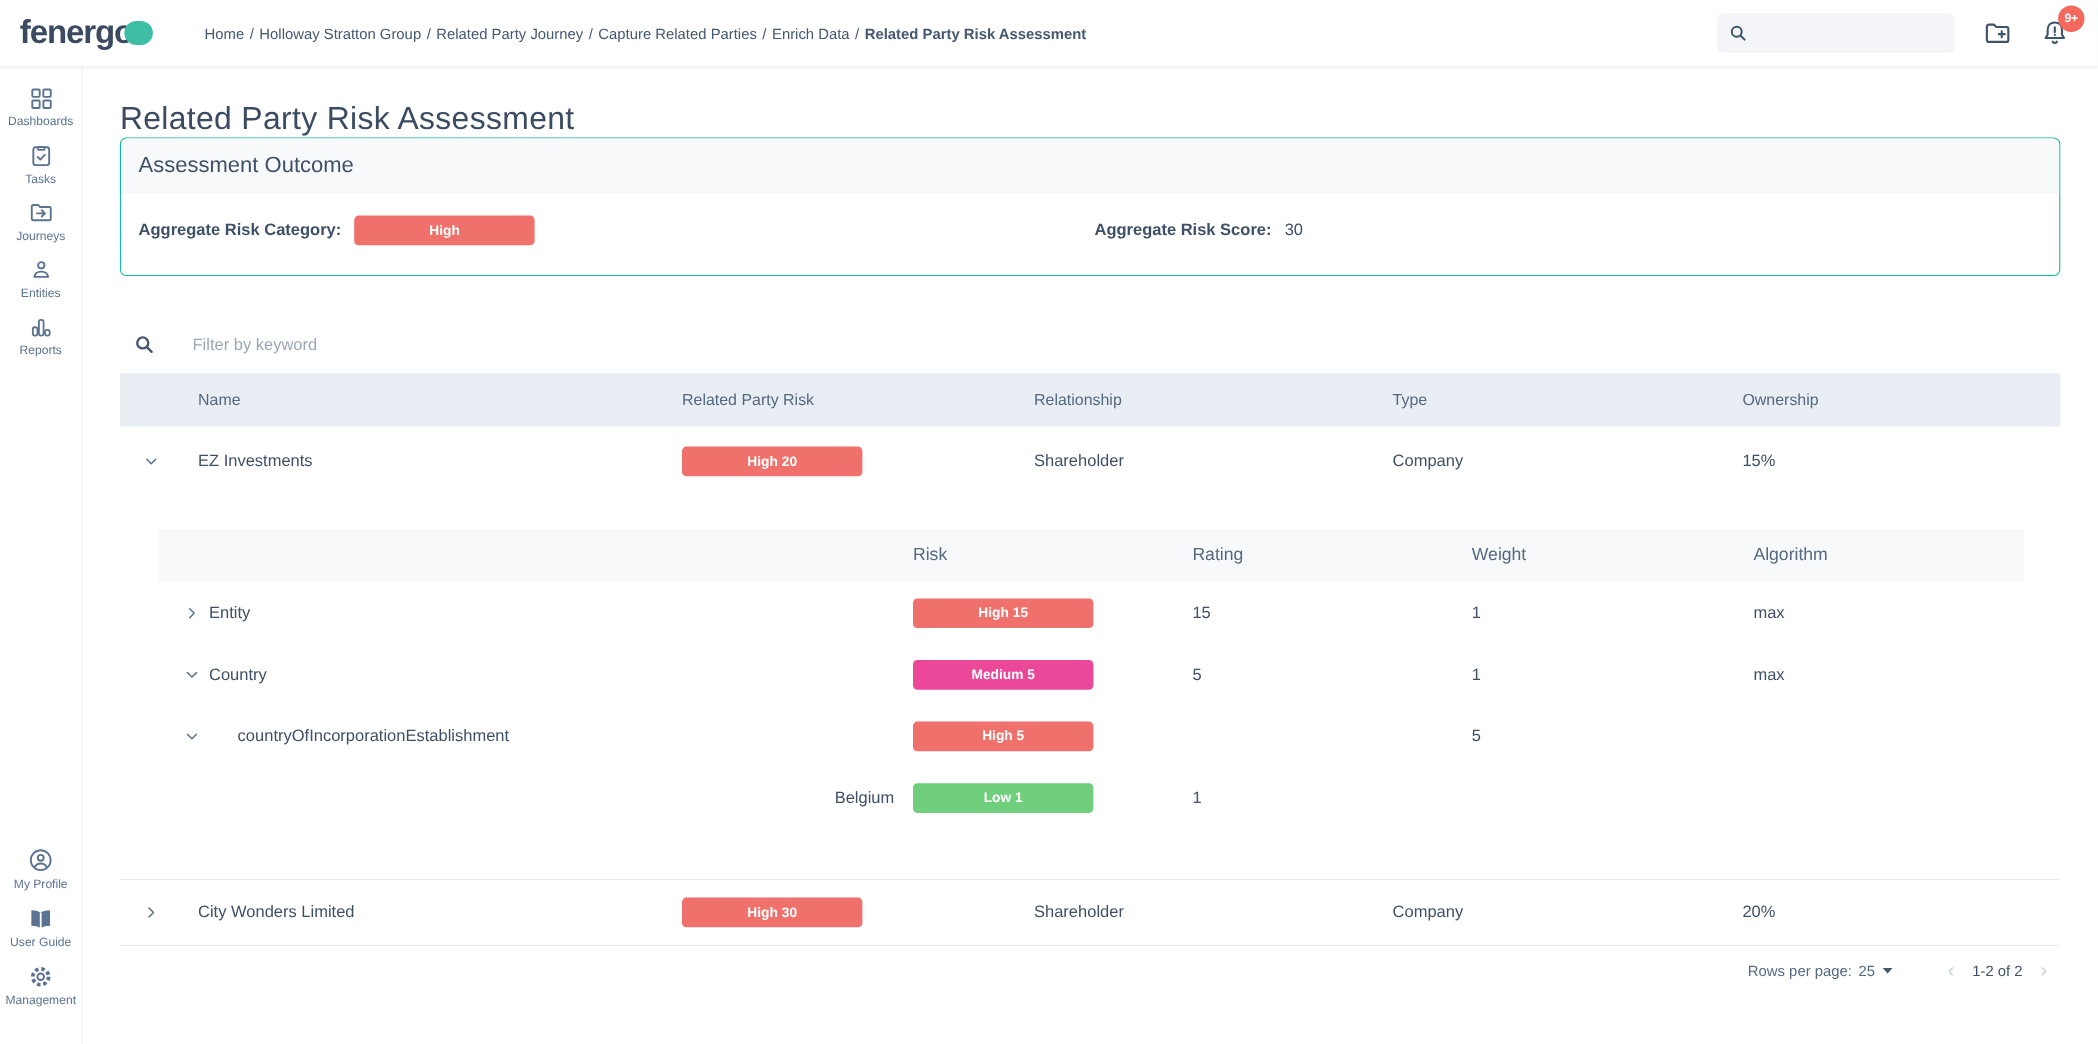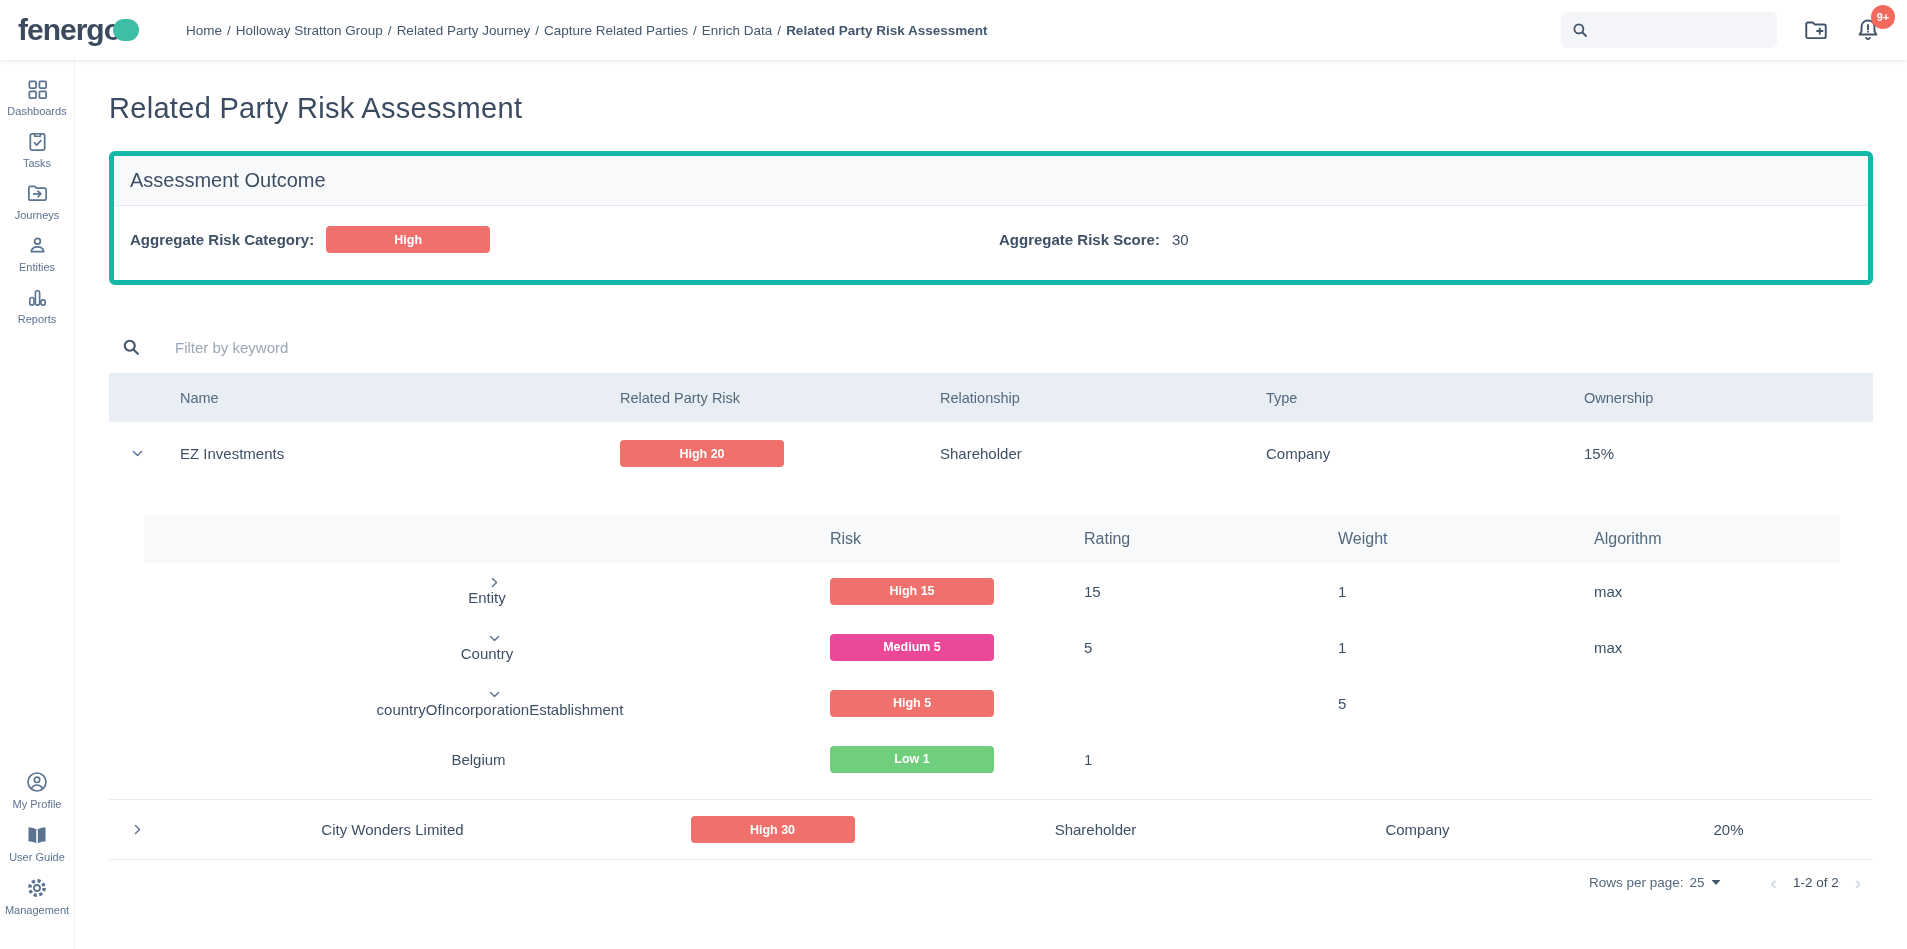--- a/index.html
+++ b/index.html
@@ -34,7 +34,7 @@
   .main { position:absolute; top:60px; left:75px; width:1832px; height:889px; padding:0 34px; background:#fff; overflow:hidden; }
   .page-title { margin-top:32px; font-size:29px; font-weight:500; color:#3b4c62; letter-spacing:.3px; }
 
-  .card { margin-top:26px; border:5px solid #14b8a6; border-radius:6px; background:#fff; }
+  .card { border:1px solid #14b8a6; border-radius:6px; background:#fff; }
   .card-header { background:#f8f9fb; border-bottom:1px solid #e5eaf0; border-radius:6px 6px 0 0;
     padding:13px 16px; font-size:20px; color:#3e5066; }
   .card-body { display:flex; padding:20px 16px 27px; align-items:center; }

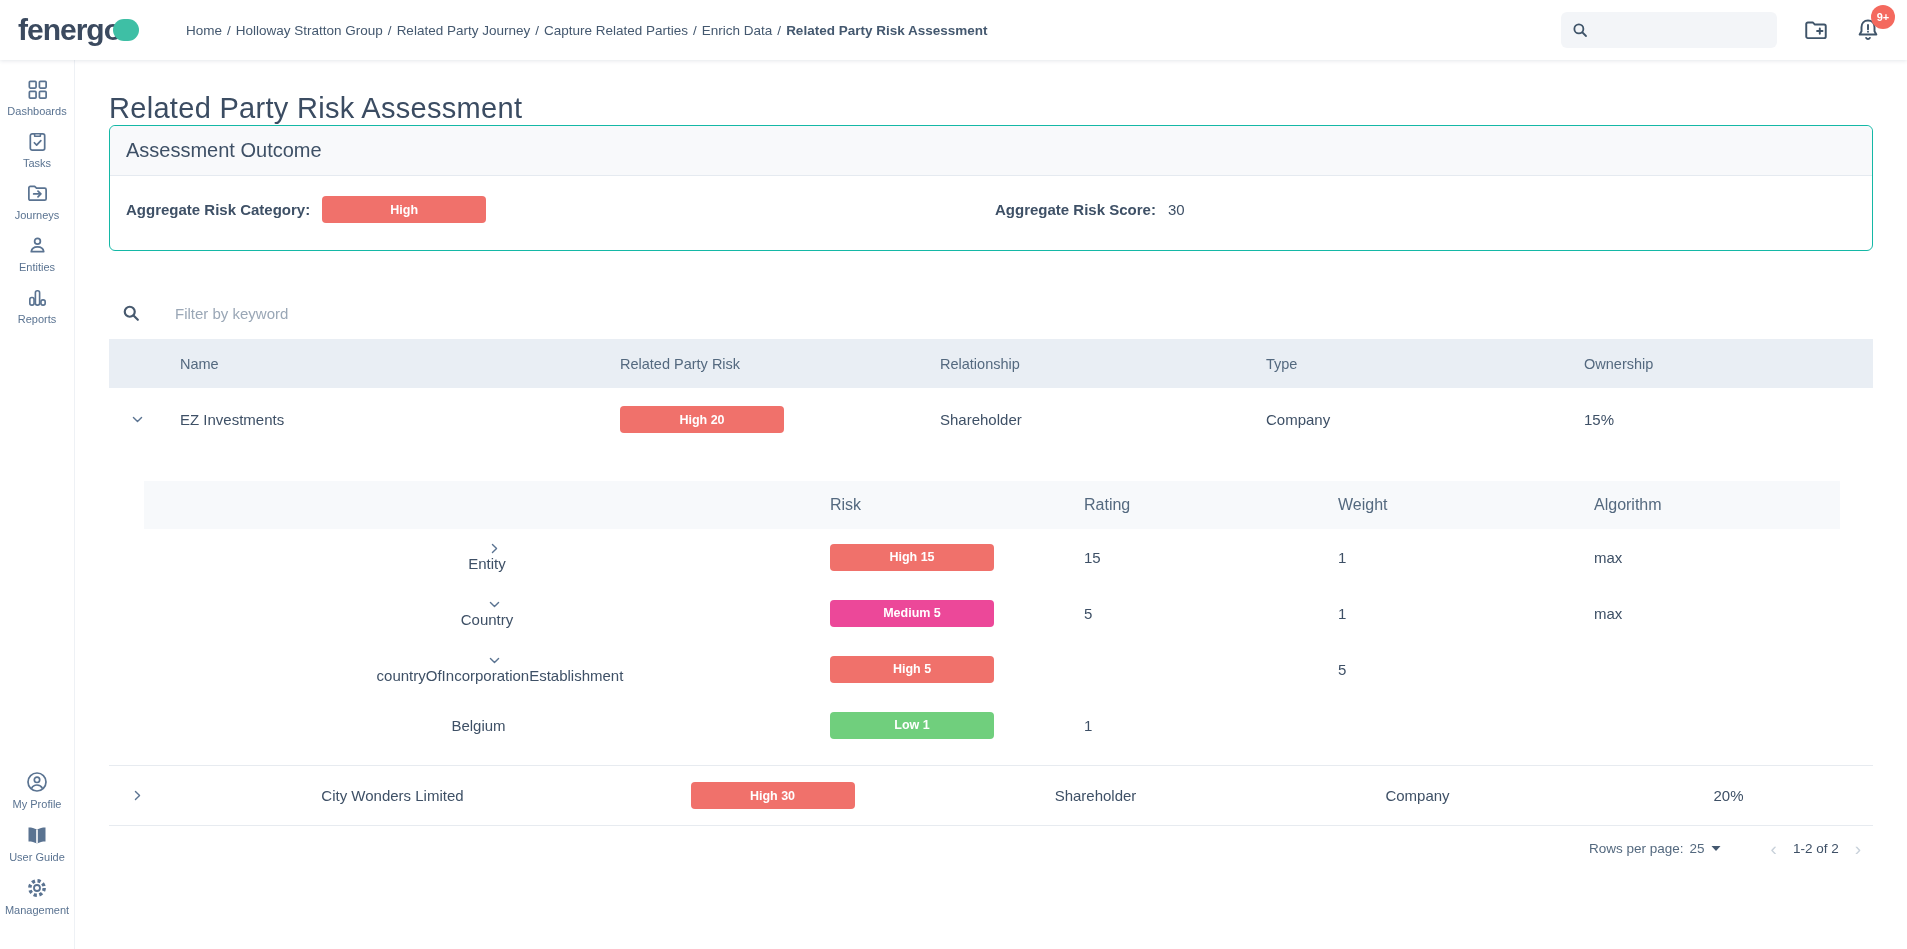--- a/index.html
+++ b/index.html
@@ -71,7 +71,7 @@
     align-items:center; background:#f7f9fb; font-size:16px; color:#54697f; }
   .nrow { display:grid; grid-template-columns:686px 254px 254px 256px 1fr; height:56px;
     align-items:center; font-size:15px; color:#3e5066; }
-  .nname { display:flex; align-items:center;flex-direction:column; }
+  .nname { display:flex; align-items:center; }
   .nname .chev { width:32px; display:flex; justify-content:center; margin-left:14px; cursor:pointer; }
   .nname.lvl2 .chev { margin-left:14px; }
   .nname.lvl2 .ntext { margin-left:26px; }

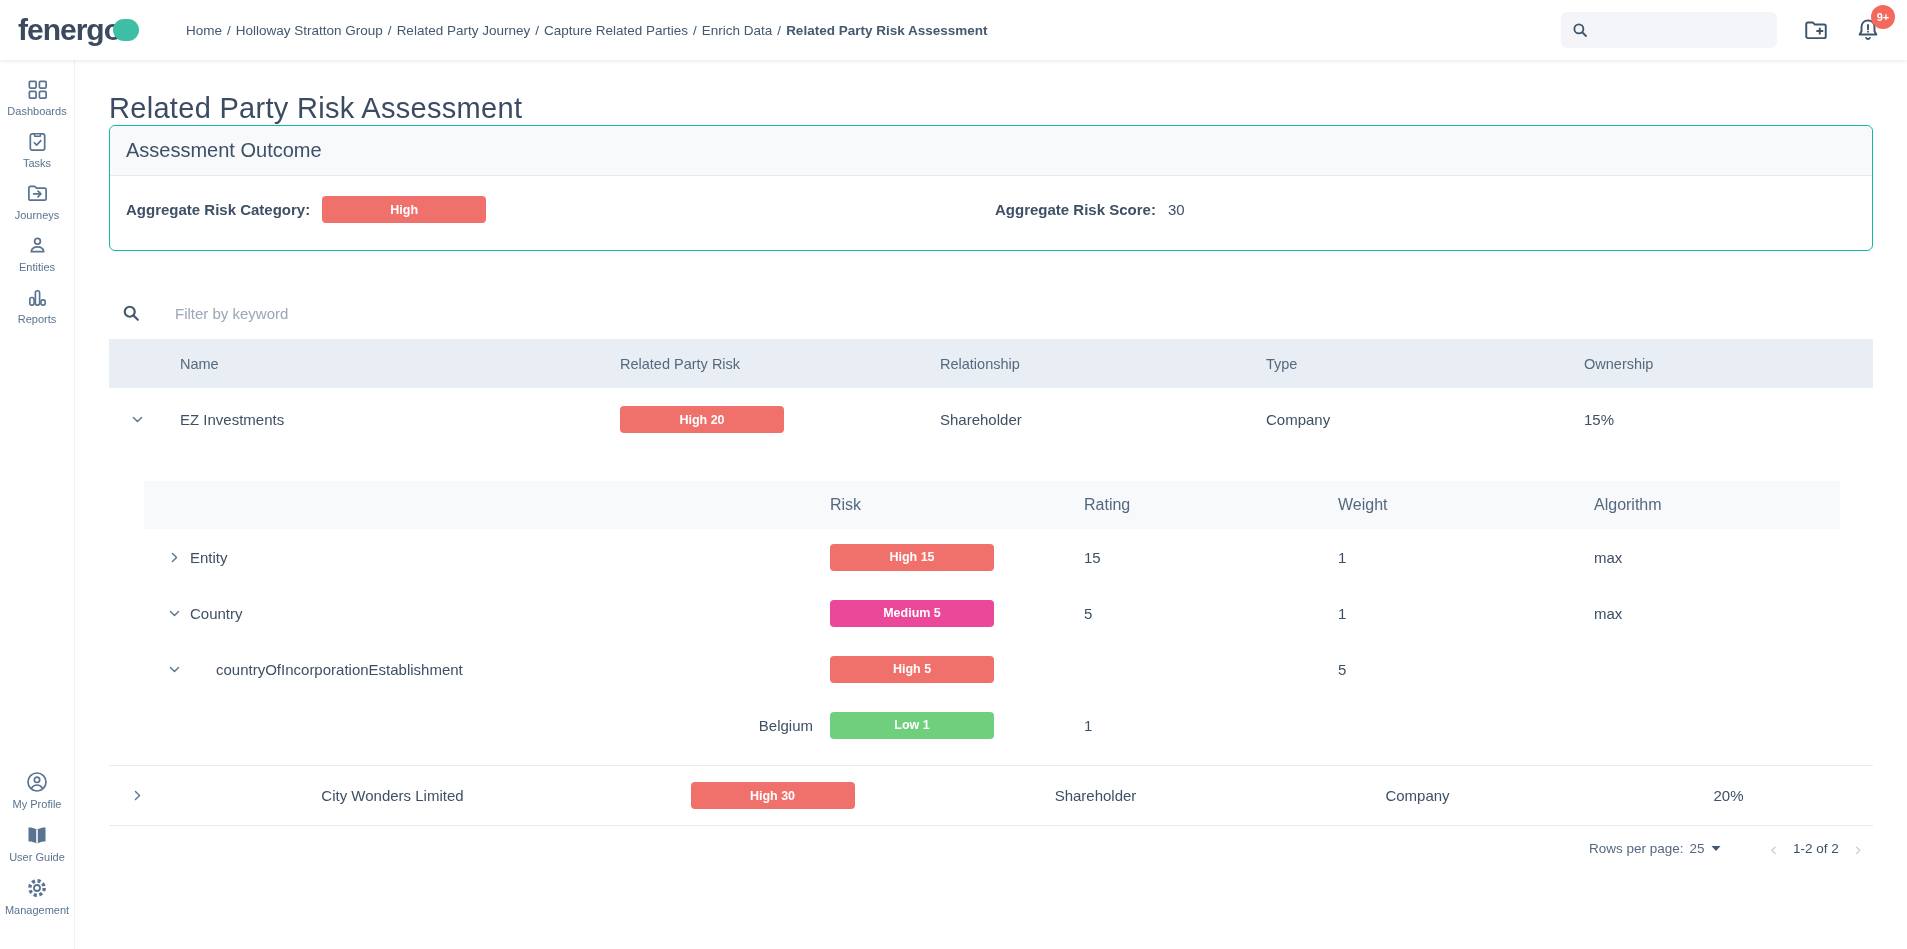--- a/index.html
+++ b/index.html
@@ -344,7 +344,7 @@
     <div class="nested-pad"></div>
   </div>
 
-  <div class="trow bordered" style="text-align:center;">
+  <div class="trow bordered" style="margin-top:34px;">
     <div class="expander">
       <span>
         <svg width="13" height="13" viewBox="0 0 16 16">

